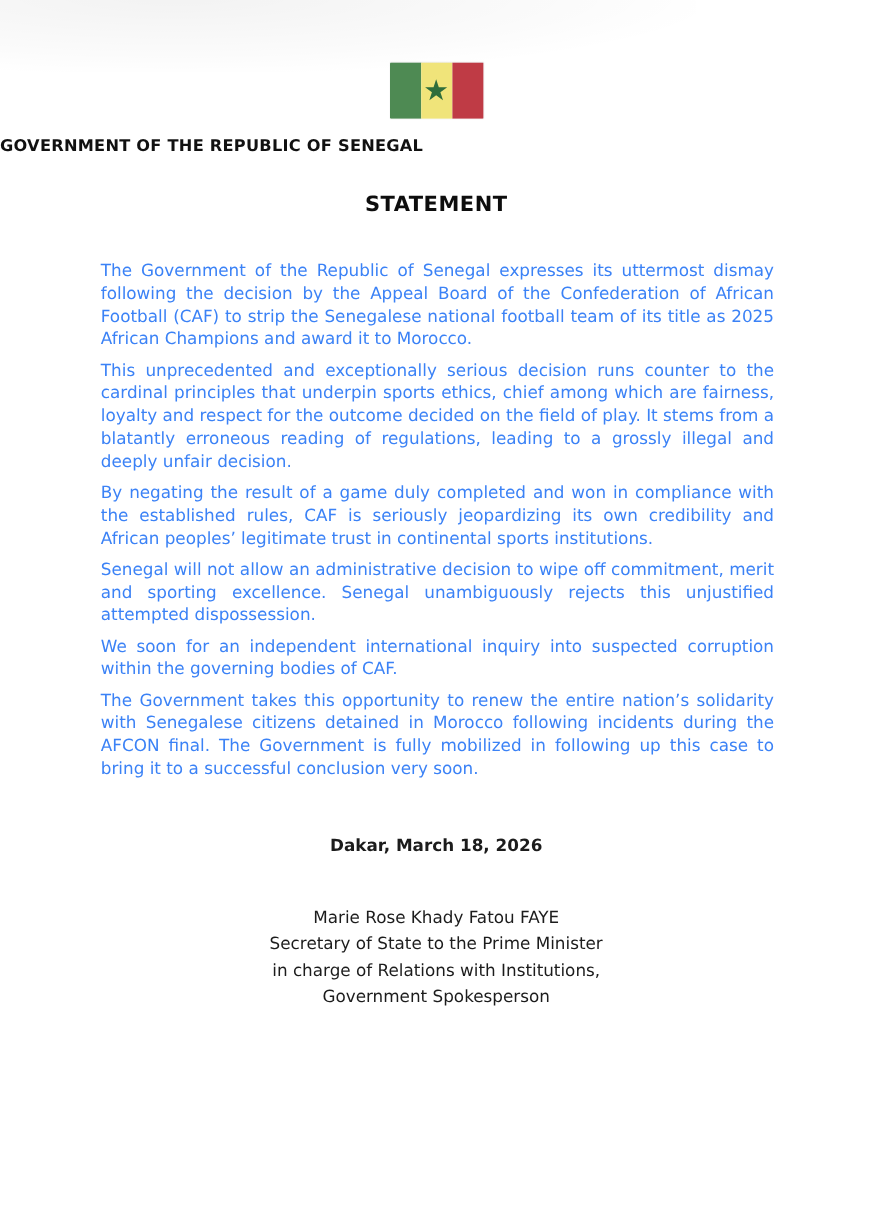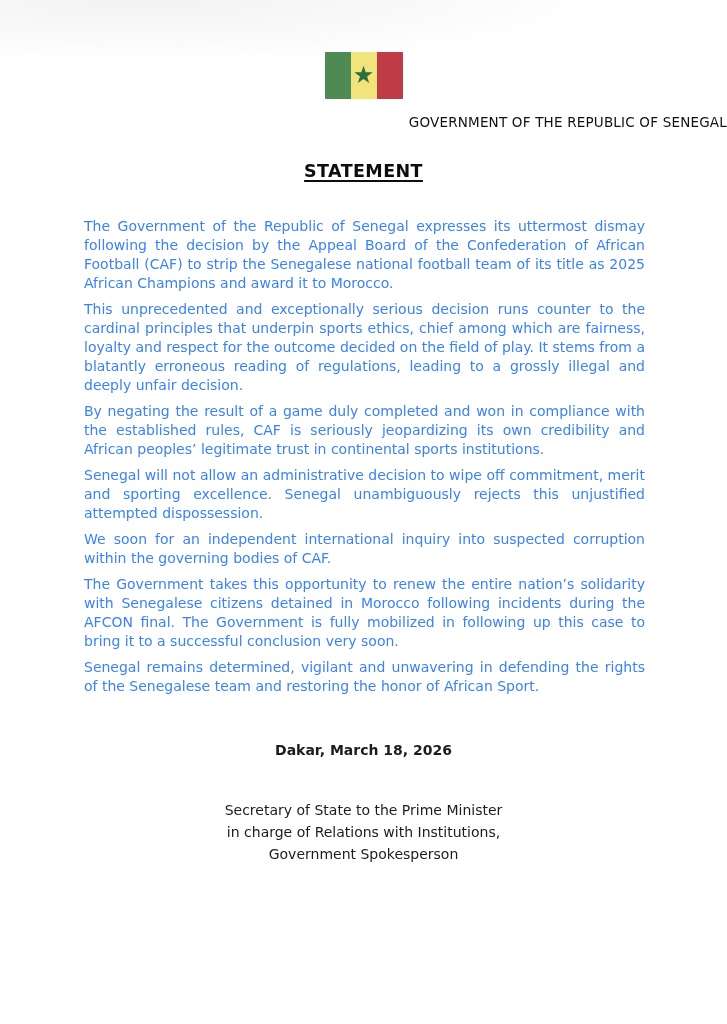--- a/index.html
+++ b/index.html
@@ -49,12 +49,11 @@
 
   .org-name {
     margin-top: 15px;
-    text-align: right;
+    text-align: left;
     font-size: 13.5px;
-    font-weight: normal;
+    font-weight: bold;
     letter-spacing: 0.2px;
     color: #111111;
-    padding-left: 32px;
   }
 
   .doc-title {

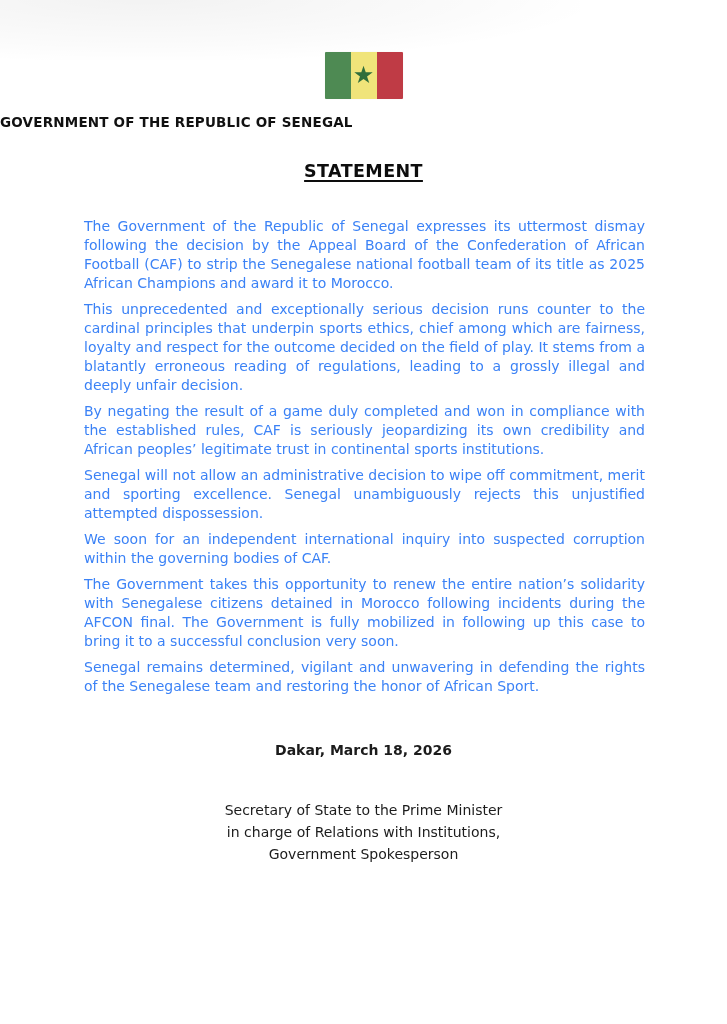--- a/index.html
+++ b/index.html
@@ -65,7 +65,6 @@
     color: #0d0d0d;
   }
   .doc-title span {
-    text-decoration: underline;
     text-decoration-thickness: 2px;
     text-underline-offset: 3px;
   }

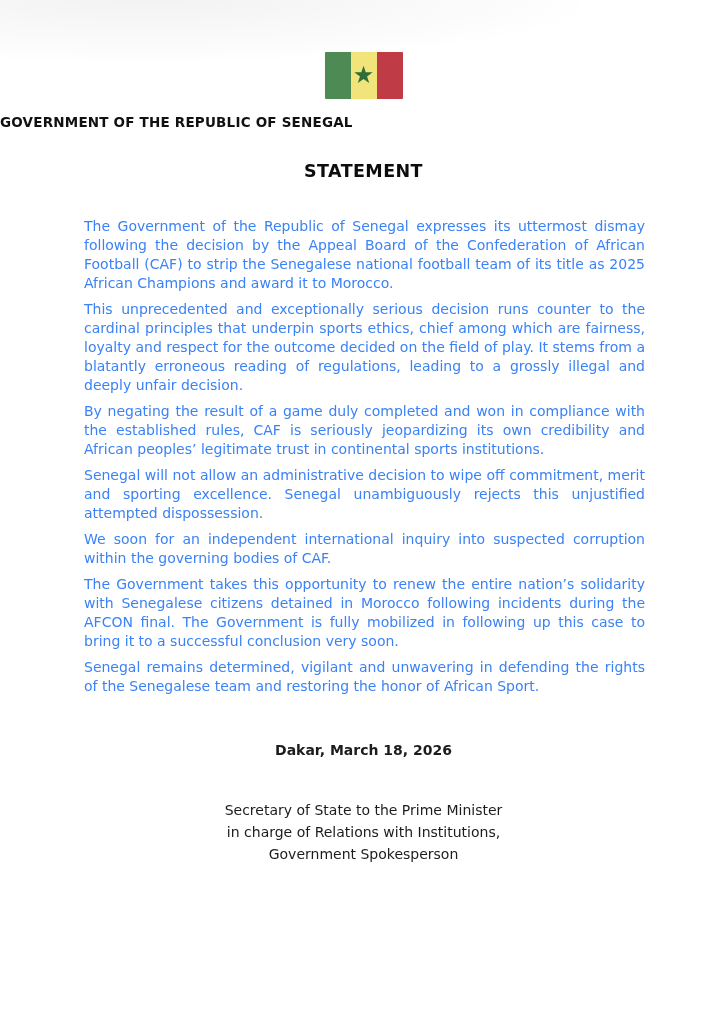--- a/index.html
+++ b/index.html
@@ -122,7 +122,6 @@
     <p>Senegal will not allow an administrative decision to wipe off commitment, merit and sporting excellence. Senegal unambiguously rejects this unjustified attempted dispossession.</p>
     <p>We soon for an independent international inquiry into suspected corruption within the governing bodies of CAF.</p>
     <p>The Government takes this opportunity to renew the entire nation’s solidarity with Senegalese citizens detained in Morocco following incidents during the AFCON final. The Government is fully mobilized in following up this case to bring it to a successful conclusion very soon.</p>
-    <p>Senegal remains determined, vigilant and unwavering in defending the rights of the Senegalese team and restoring the honor of African Sport.</p>
   </div>
 
   <div class="dateline">Dakar, March 18, 2026</div>

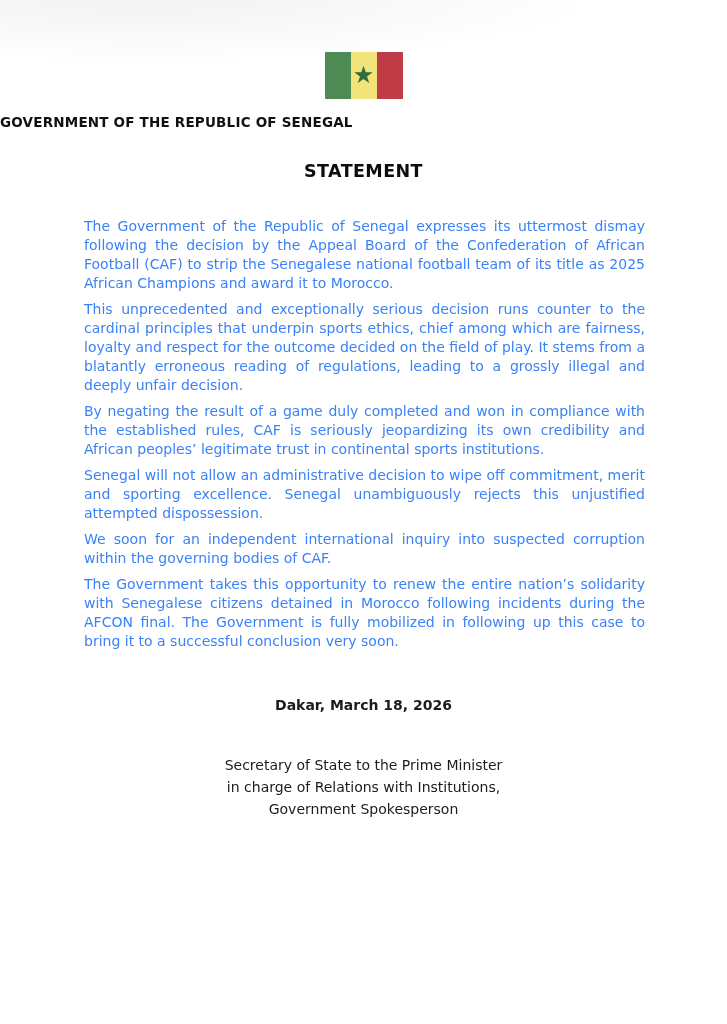--- a/index.html
+++ b/index.html
@@ -127,6 +127,7 @@
   <div class="dateline">Dakar, March 18, 2026</div>
 
   <div class="signature">
+    <div>Marie Rose Khady Fatou FAYE</div>
     <div>Secretary of State to the Prime Minister</div>
     <div>in charge of Relations with Institutions,</div>
     <div>Government Spokesperson</div>

